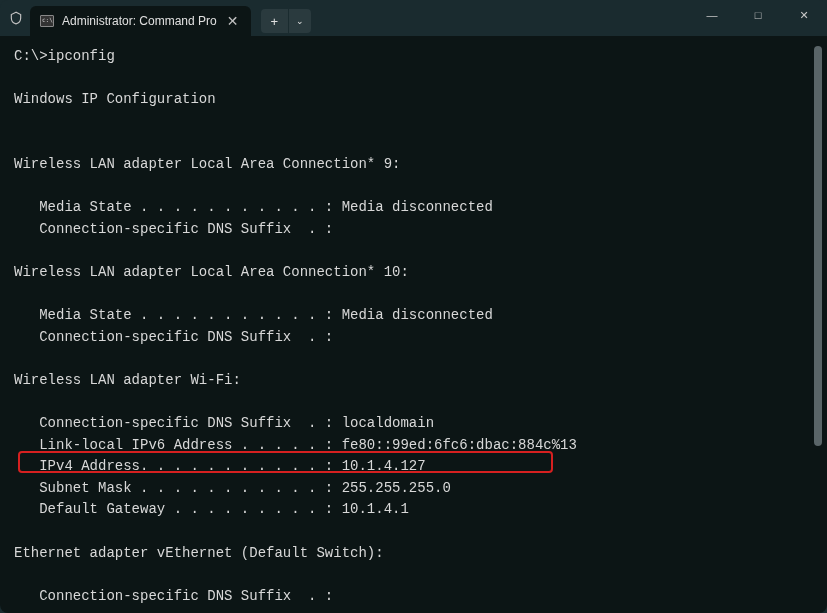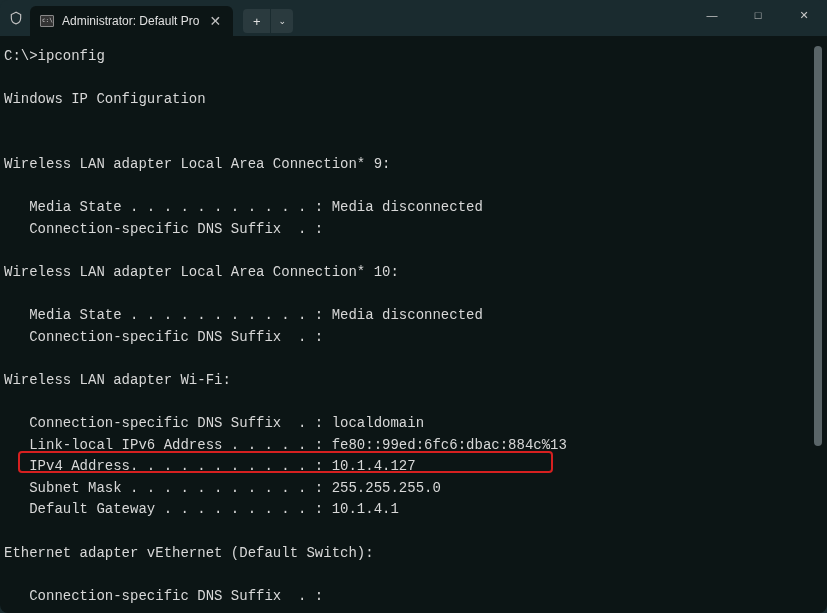--- a/index.html
+++ b/index.html
@@ -176,7 +176,7 @@
   </span>
   <div class="tab">
     <span class="tab-icon"></span>
-    <span class="tab-title">Administrator: Default Pro</span>
+    <span class="tab-title">Administrator: Command Pro</span>
     <span class="tab-close">✕</span>
   </div>
   <div class="new-tab-group">

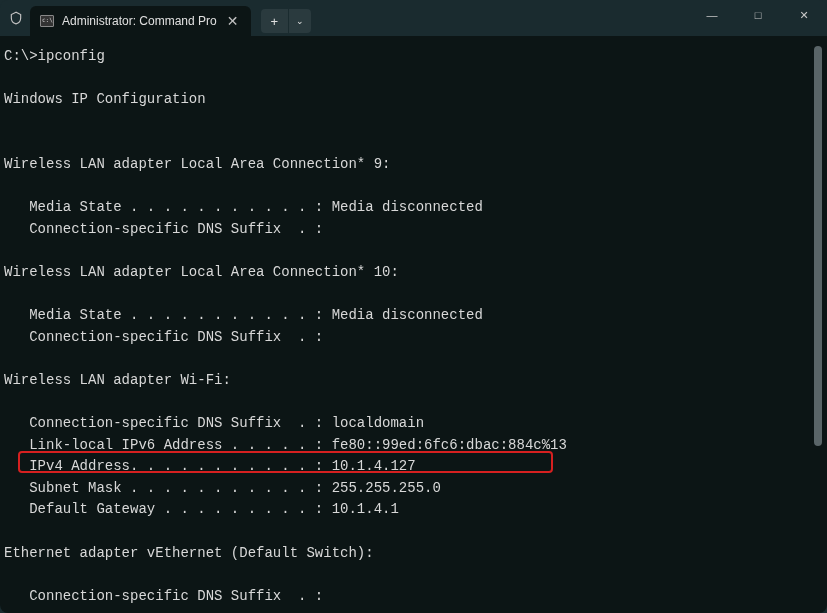--- a/index.html
+++ b/index.html
@@ -127,7 +127,7 @@
     .terminal-area {
       background: #0c1515;
       height: calc(613px - 36px);
-      padding: 10px 4px 10px 4px;
+      padding: 10px 4px 10px 14px;
       position: relative;
       display: flex;
     }

